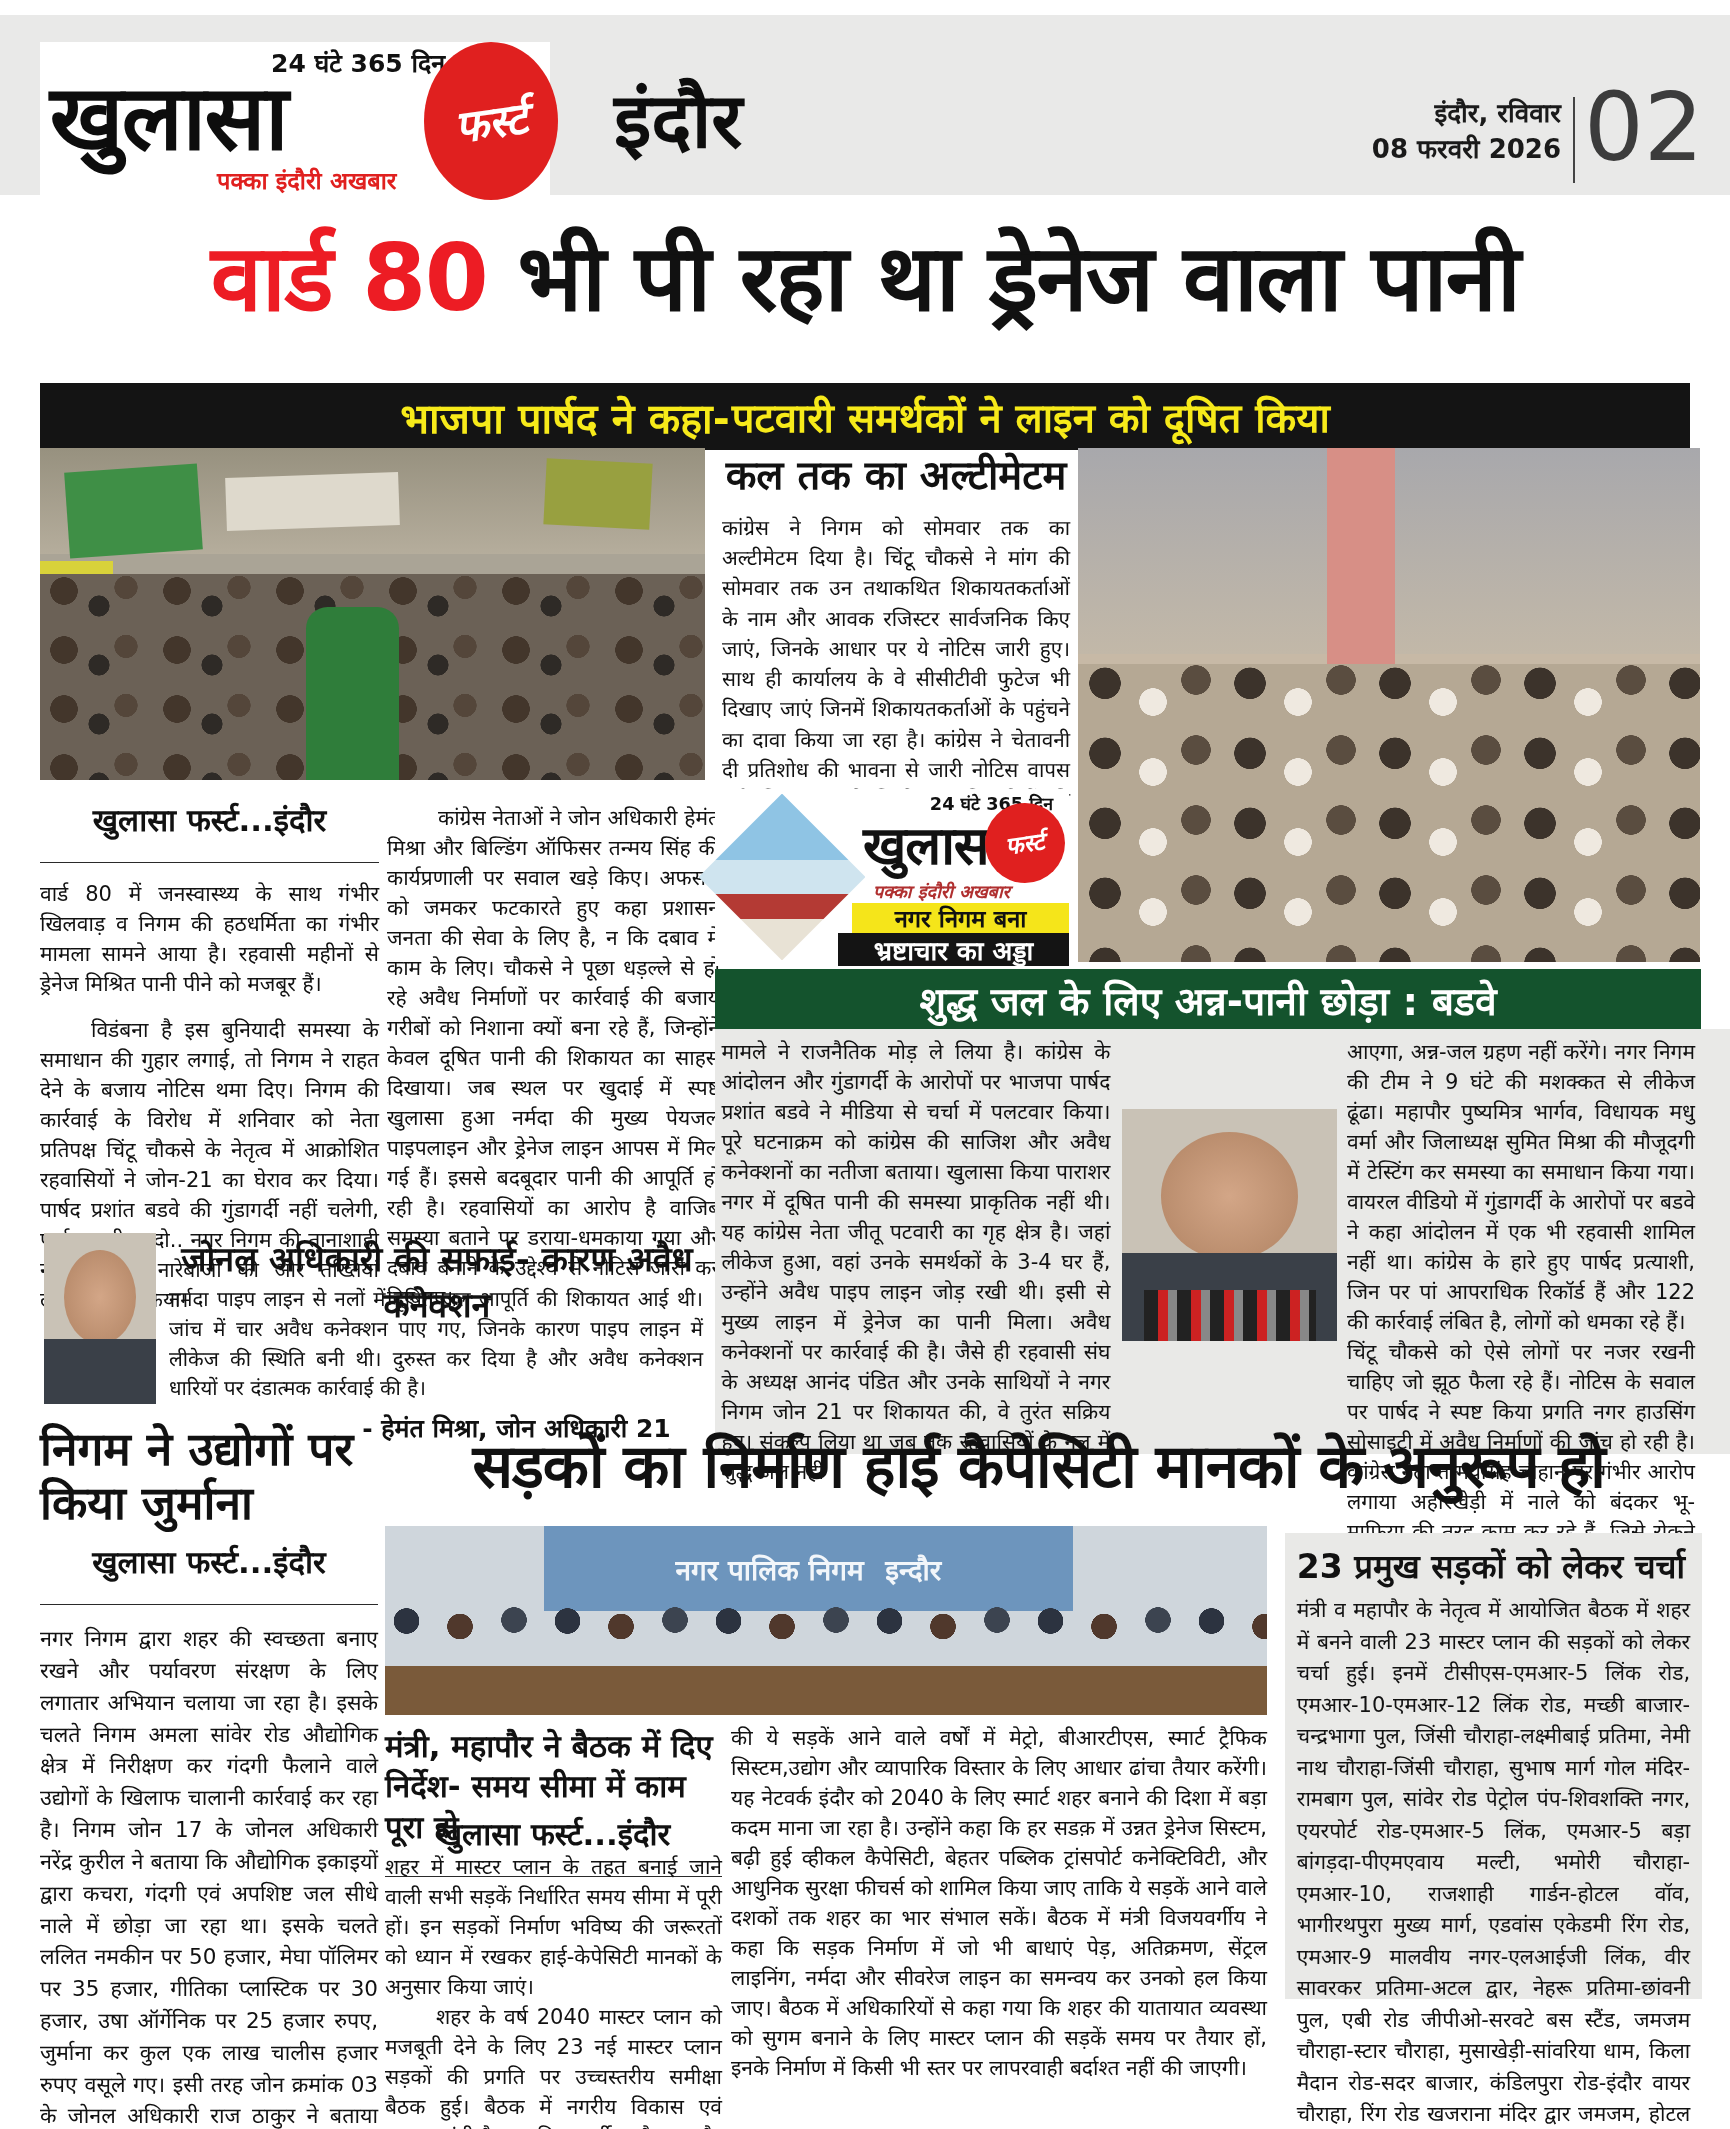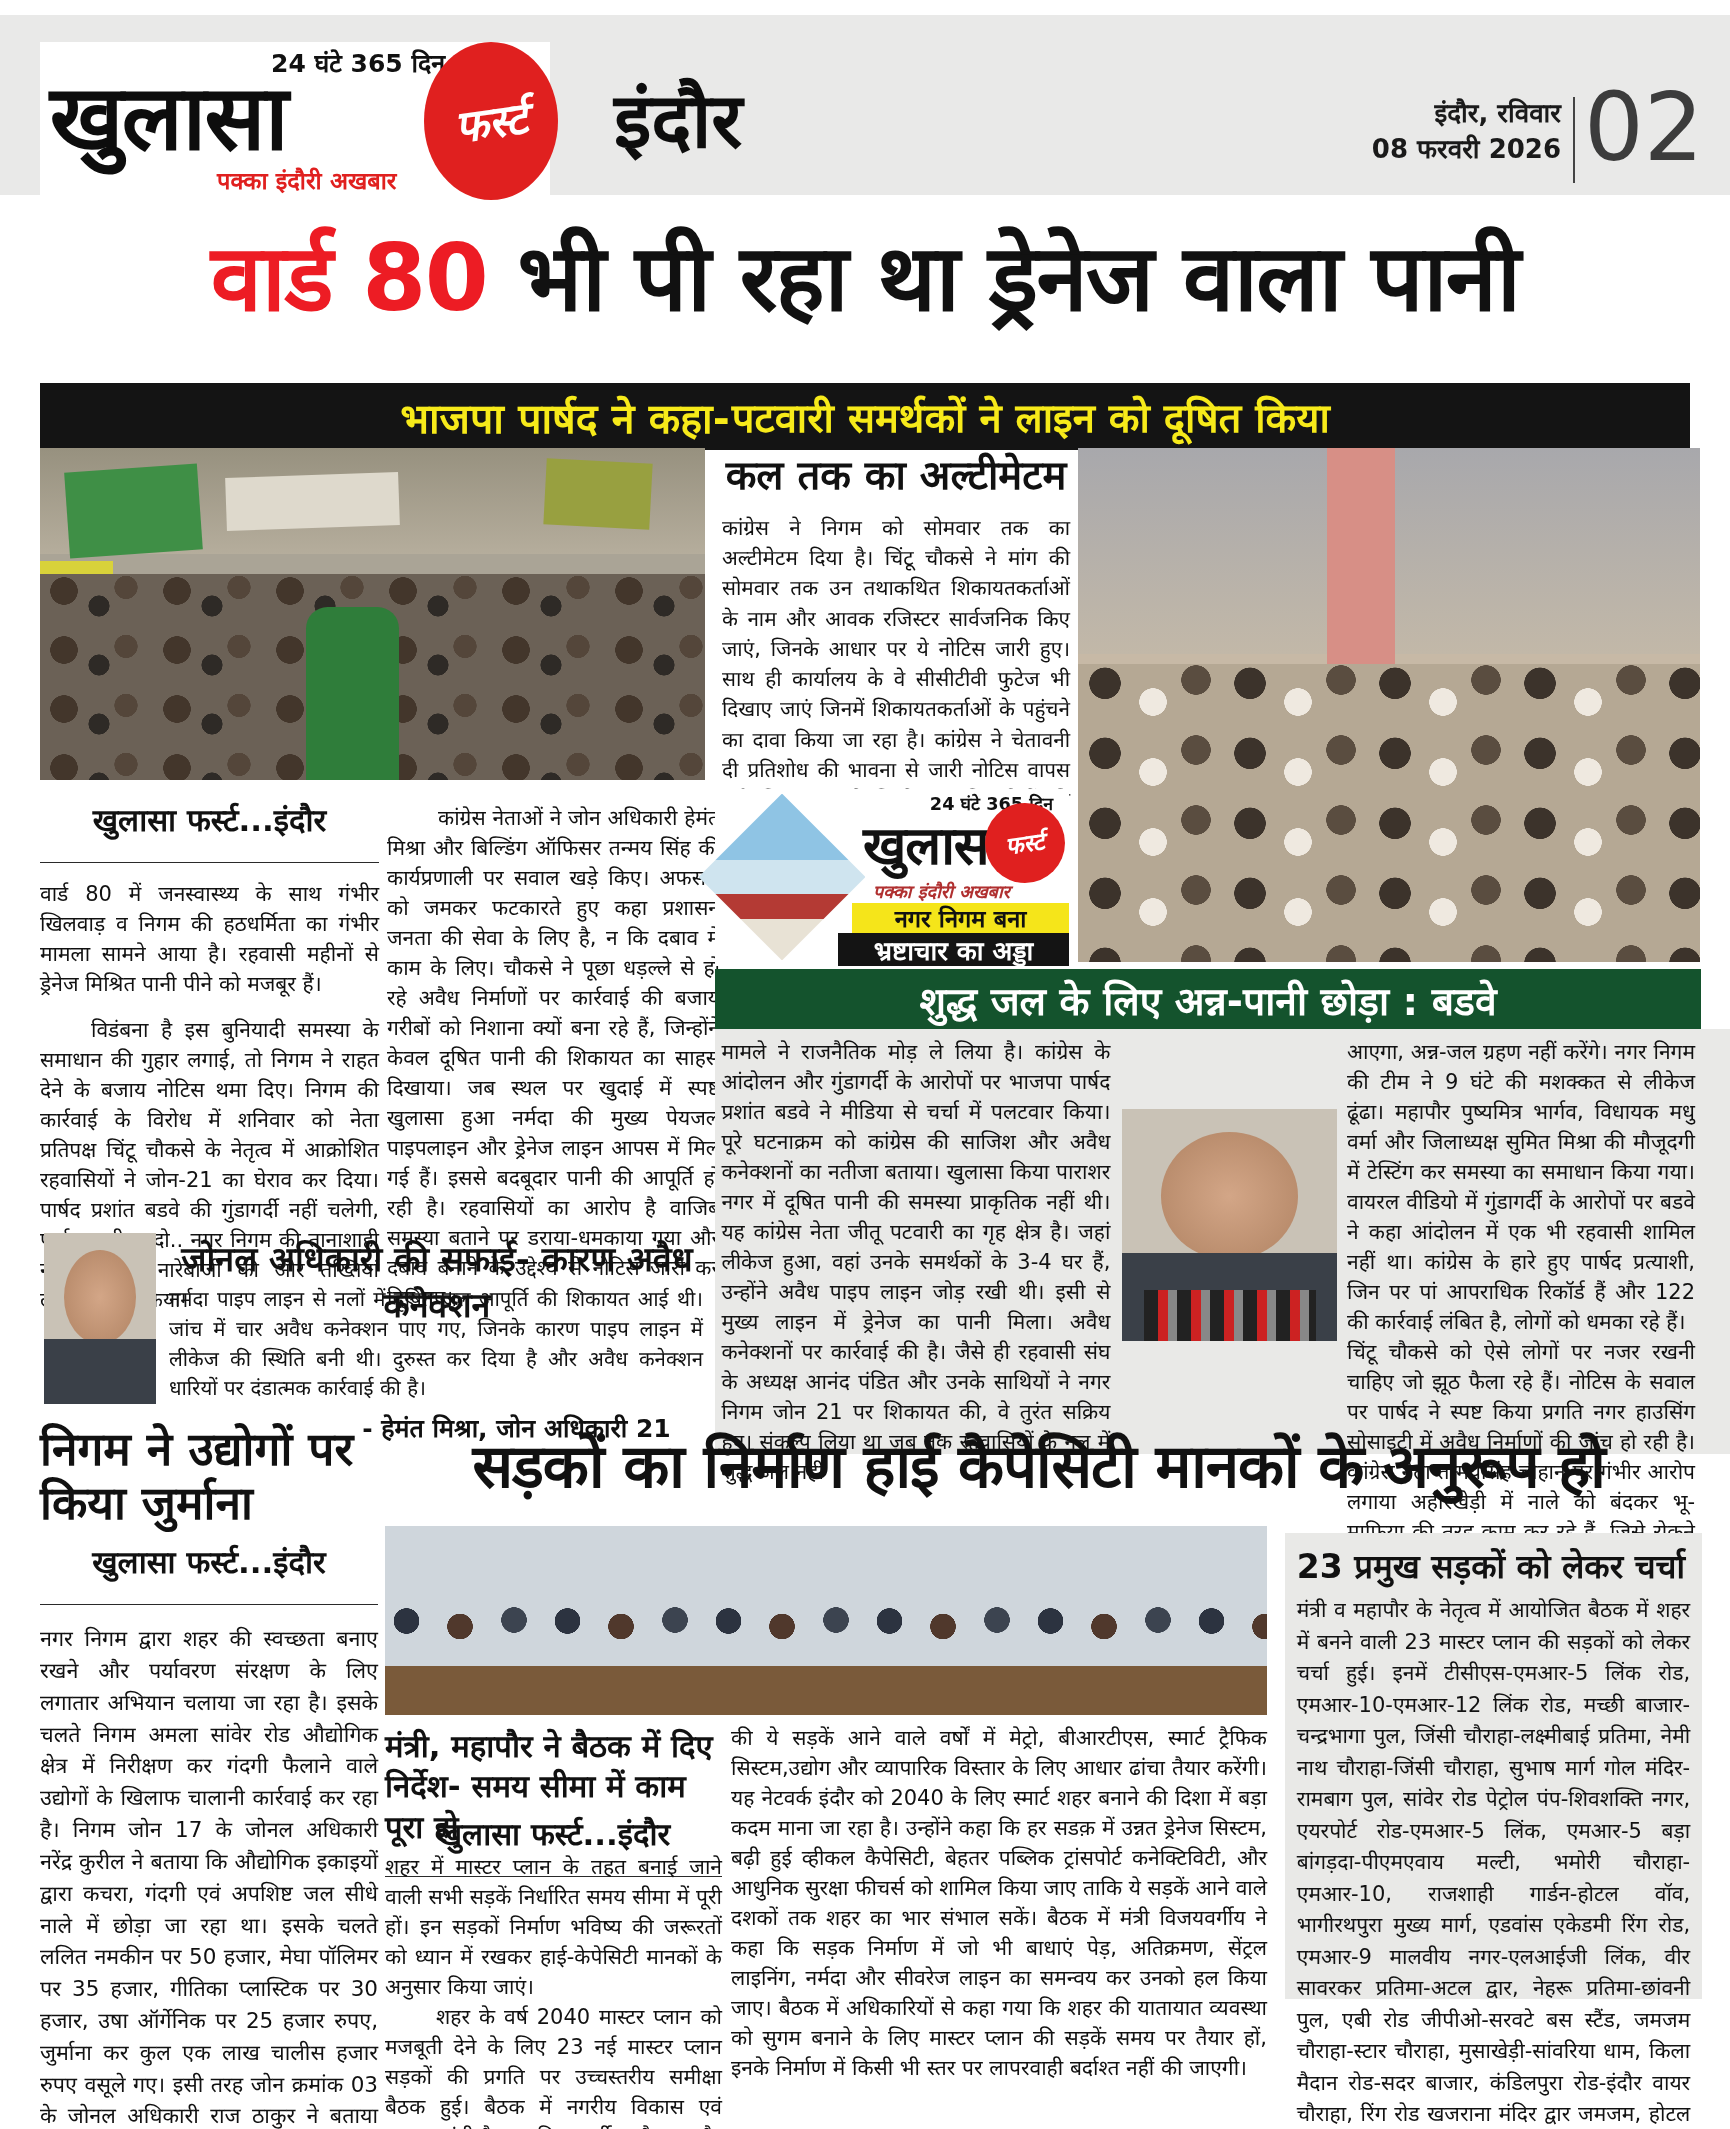--- a/index.html
+++ b/index.html
@@ -267,6 +267,10 @@
   <div class="abs roads-headline">सड़कों का निर्माण हाई कैपेसिटी मानकों के अनुरूप हो</div>
 
   <div class="photo photo-meeting">
+    <div class="meet-backdrop">
+      <span>नगर पालिक निगम</span>
+      <span>इन्दौर</span>
+    </div>
     <div class="heads meet-people"></div>
     <div class="meet-table"></div>
   </div>

